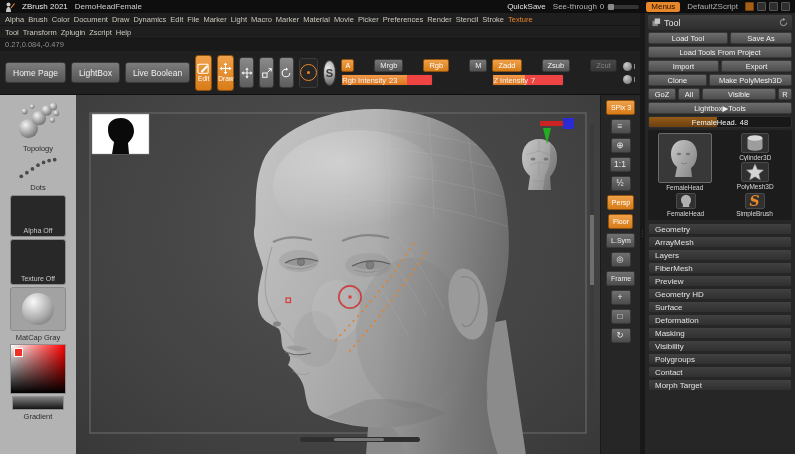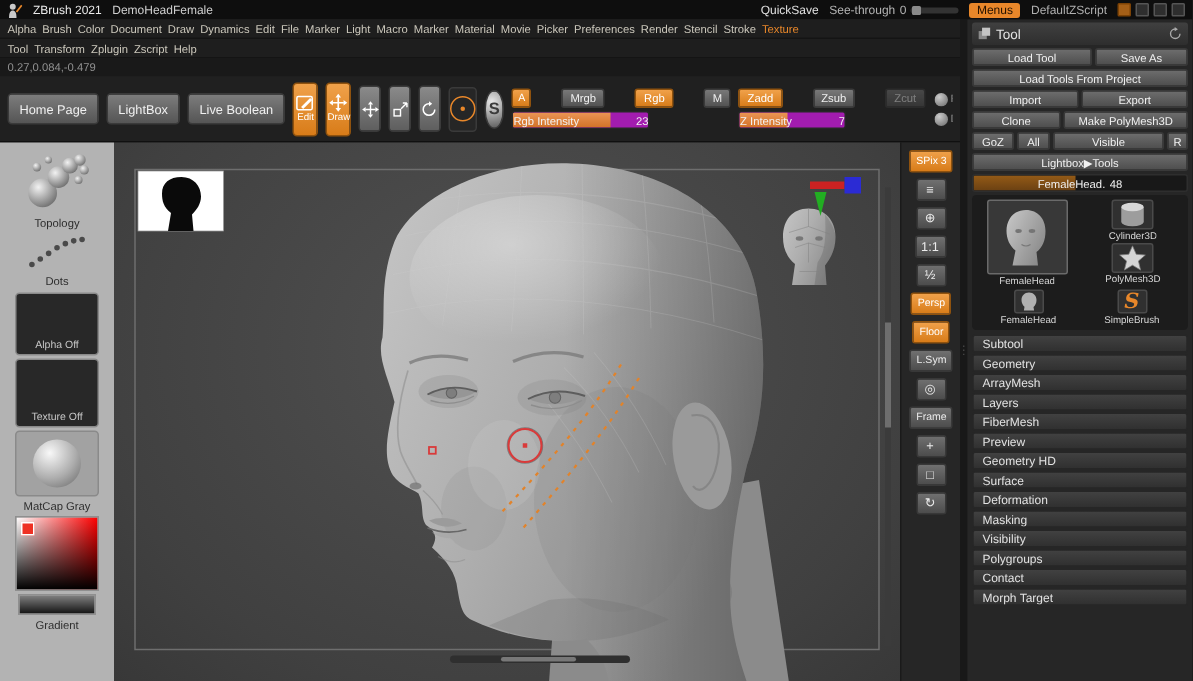--- a/index.html
+++ b/index.html
@@ -49,7 +49,7 @@
 .chip.orange{background:linear-gradient(#f0a14a,#d87c19);border-color:#8f520e;color:#fff}
 .chip.dim{opacity:.45}
 .a-chip{width:13px;height:13px;justify-content:center;padding:0;background:linear-gradient(#f0a14a,#d87c19);border:1px solid #8f520e;color:#fff;font-size:7px;border-radius:2px;display:flex;align-items:center}
-.slider{position:relative;height:12px;border-radius:2px;background:#a21caf;border:1px solid #262626;display:flex;align-items:center;justify-content:space-between;gap:3px;font-size:7.5px;color:#f2f2f2;overflow:hidden}
+.slider{position:relative;height:12px;border-radius:2px;background:#ef4444;border:1px solid #262626;display:flex;align-items:center;justify-content:flex-start;gap:3px;font-size:7.5px;color:#f2f2f2;overflow:hidden}
 .slider .fill{position:absolute;left:0;top:0;bottom:0;background:linear-gradient(#f2a24b,#d87c19);opacity:.9}
 .slider span{position:relative}
 .w92{width:92px}.w72{width:72px}

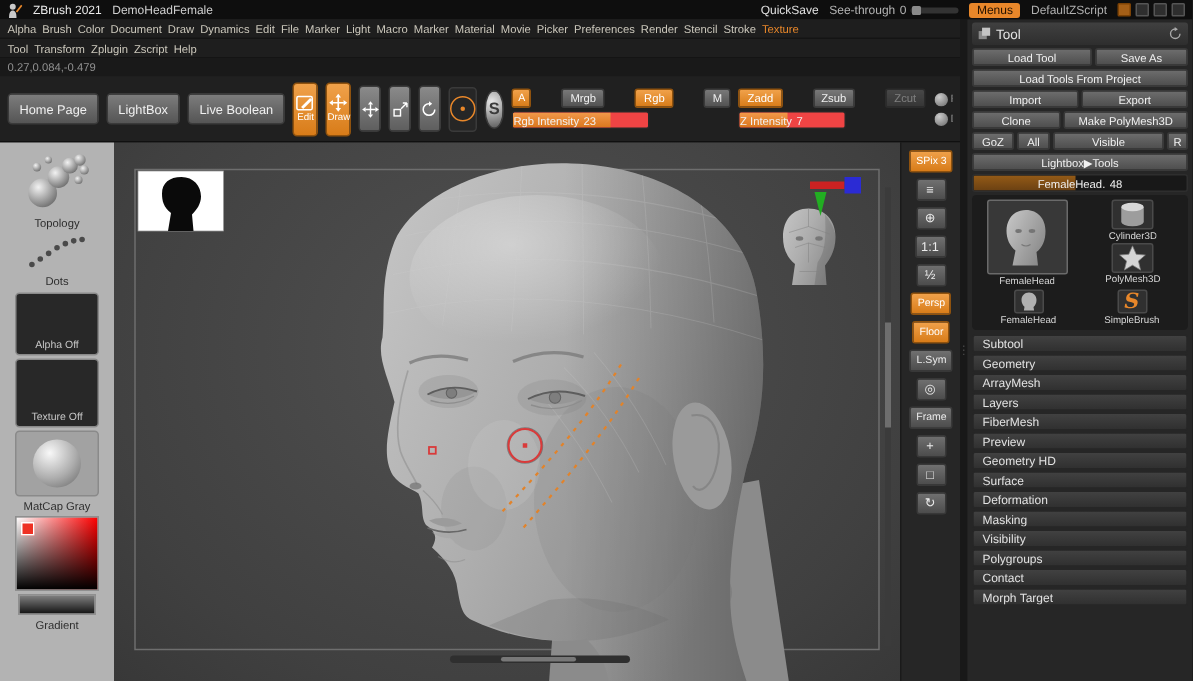--- a/index.html
+++ b/index.html
@@ -615,9 +615,6 @@
 
       <div class="sections">
 
-          <div class="section-bar">
-            <span>Subtool</span>
-          </div>
 
           <div class="section-bar">
             <span>Geometry</span>

